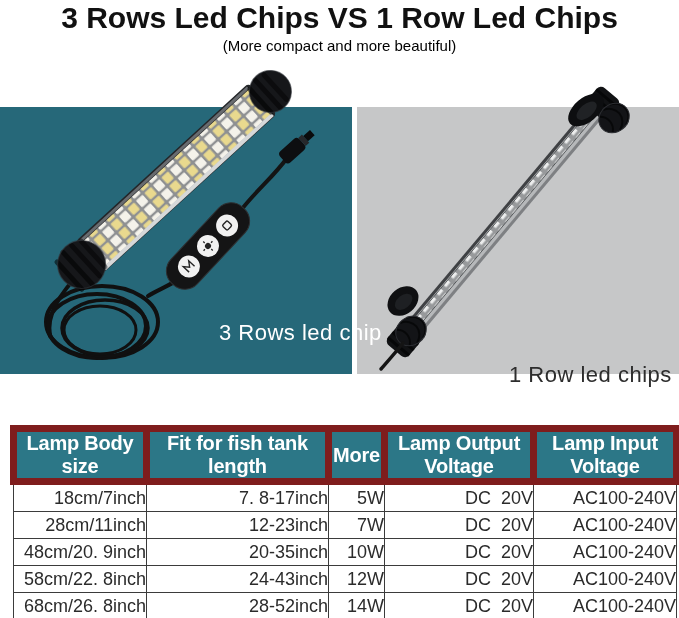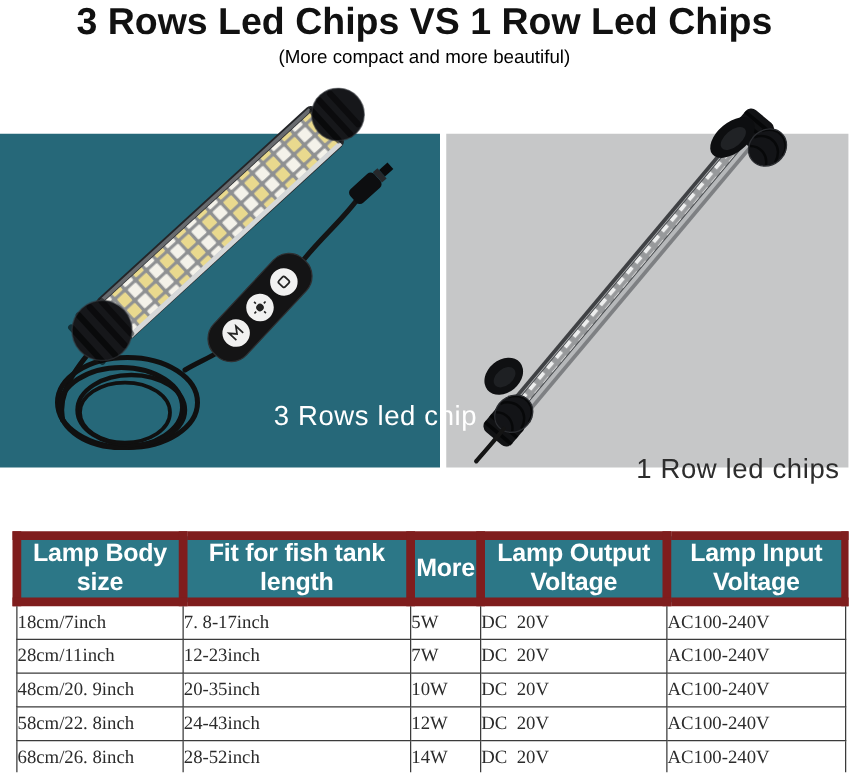--- a/index.html
+++ b/index.html
@@ -22,8 +22,8 @@
   table.spec th{background:#2c7787;color:#ffffff;font-size:20px;font-weight:bold;
          height:26px;padding:0;text-align:center;letter-spacing:-0.2px;
          border:7px solid #7f1d1d;font-family:"Liberation Sans",sans-serif;}
-  table.spec td{height:26px;padding:0;text-align:left;color:#2b2b2b;
-         font-size:15px;font-family:Liberation Serif, serif;white-space:pre;
+  table.spec td{height:26px;padding:0;text-align:right;color:#2b2b2b;
+         font-size:18px;font-family:Liberation Sans, sans-serif;white-space:pre;
          border:1px solid #3b3b3b;background:#ffffff;}
 </style>
 </head>

